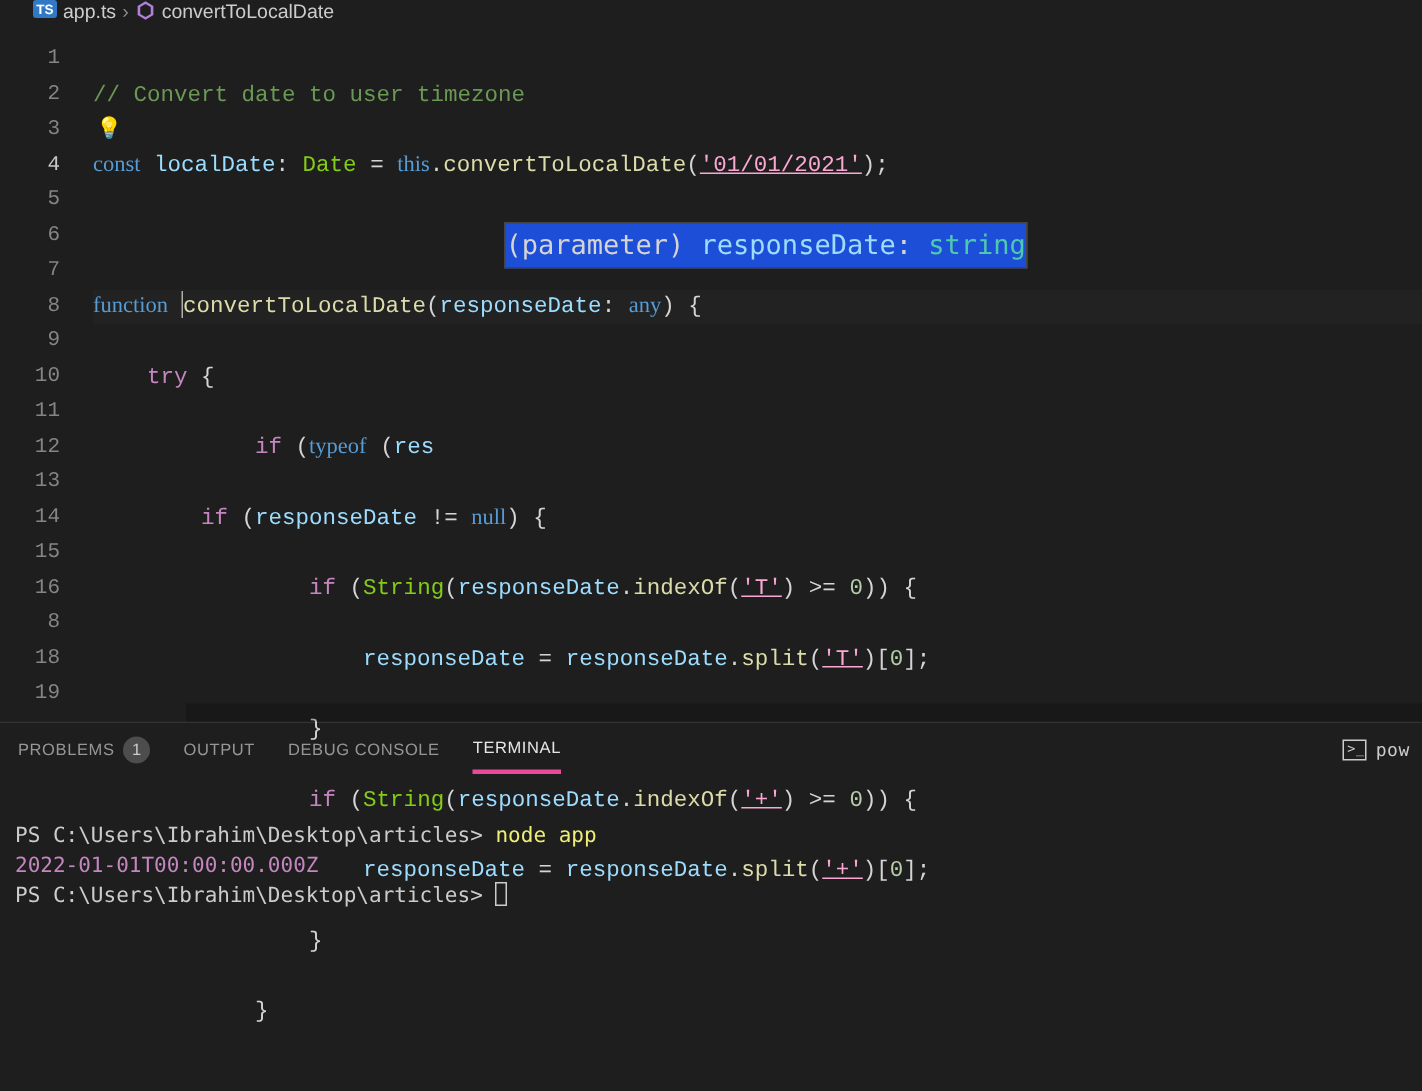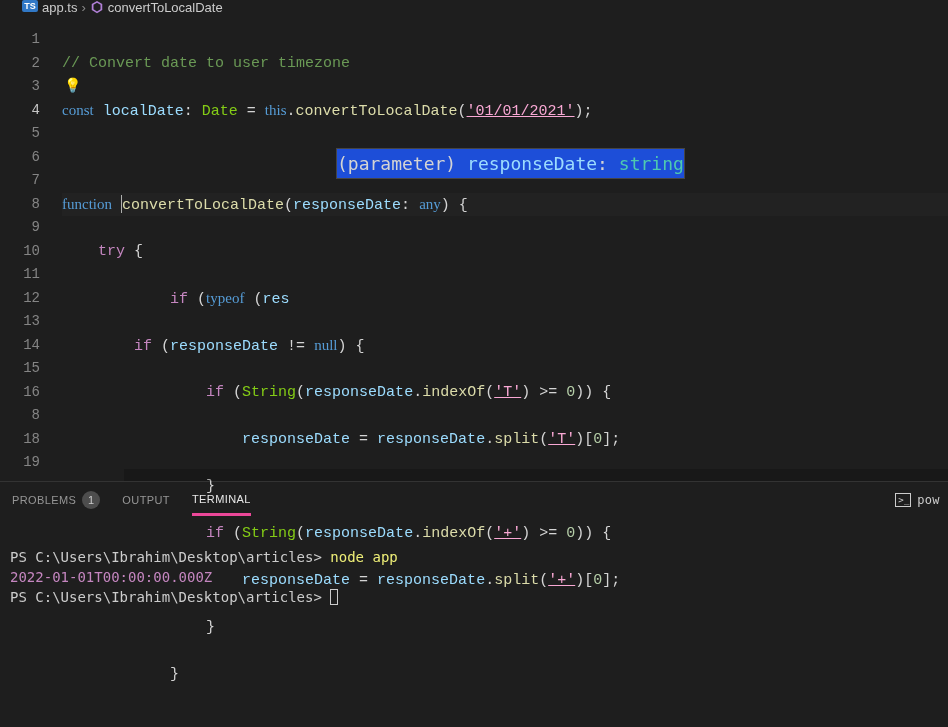--- a/index.html
+++ b/index.html
@@ -280,6 +280,7 @@
       <span class="badge-circle">1</span>
     </div>
     <div class="panel-tab">OUTPUT</div>
+    <div class="panel-tab">DEBUG CONSOLE</div>
     <div class="panel-tab active">TERMINAL</div>
 
     <div class="panel-right">

